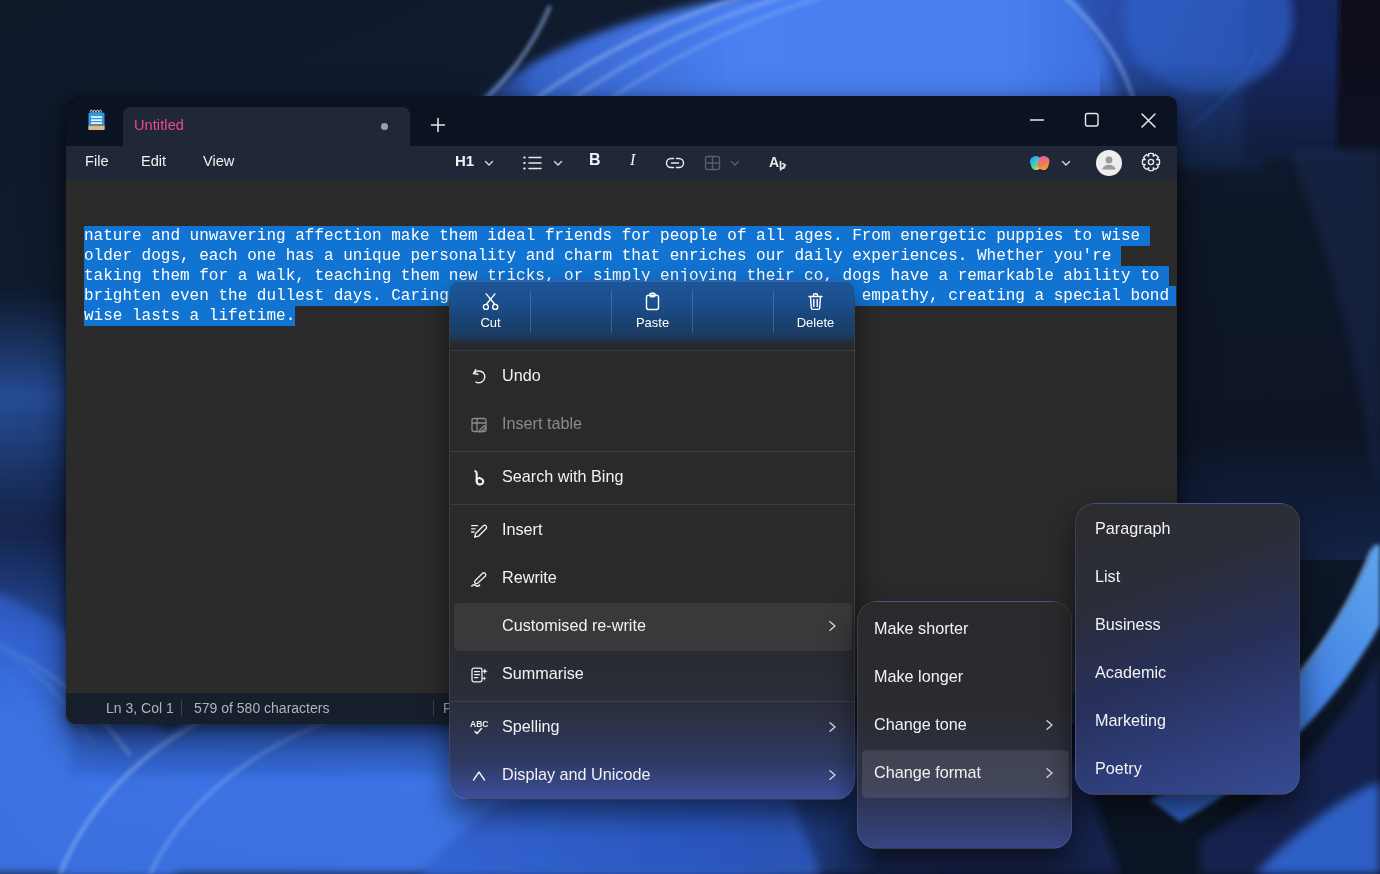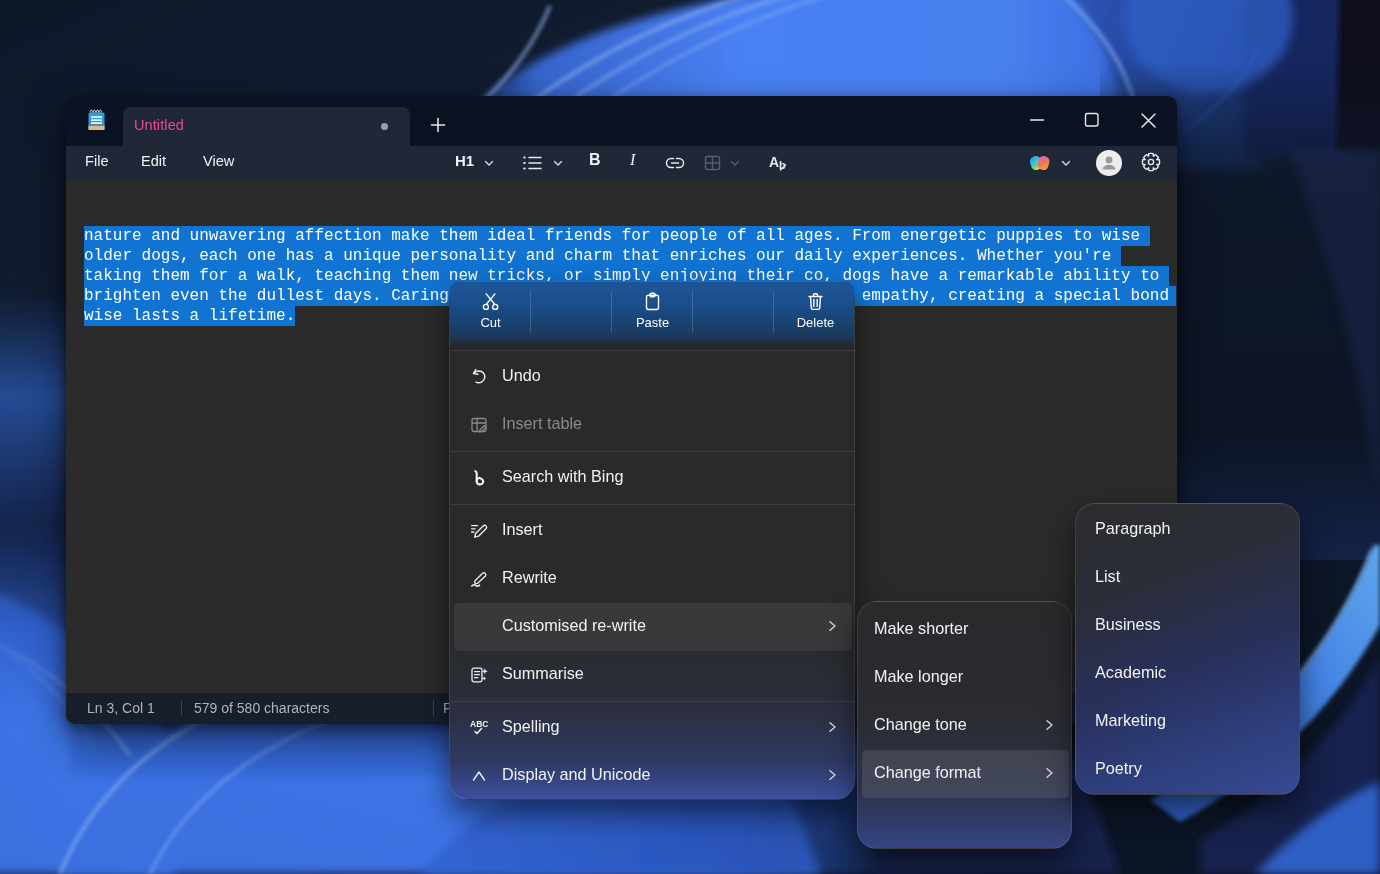--- a/index.html
+++ b/index.html
@@ -254,7 +254,7 @@
     </div>
     <div id="textarea"></div>
     <div id="statusbar">
-      <div class="abs" style="left:21px;top:7px">Ln 3, Col 1</div>
+      <div class="abs" style="left:40px;top:7px">Ln 3, Col 1</div>
       <div class="sbsep" style="left:115px"></div>
       <div class="abs" style="left:128px;top:7px">579 of 580 characters</div>
       <div class="sbsep" style="left:367px"></div>

